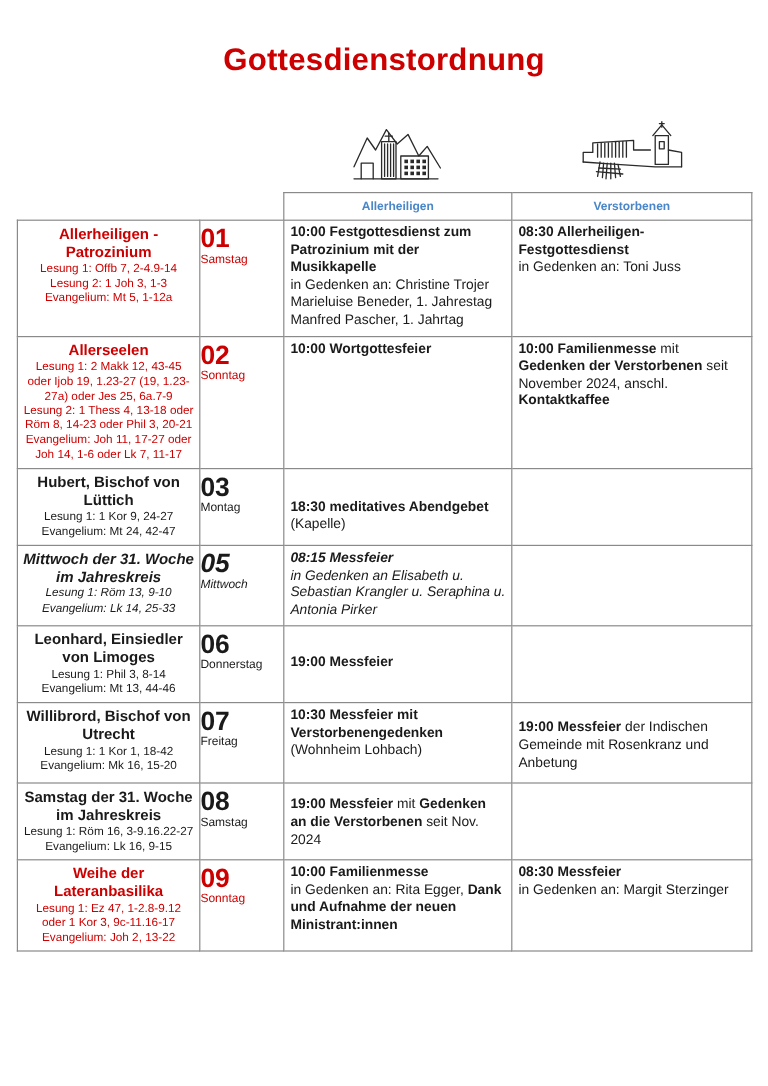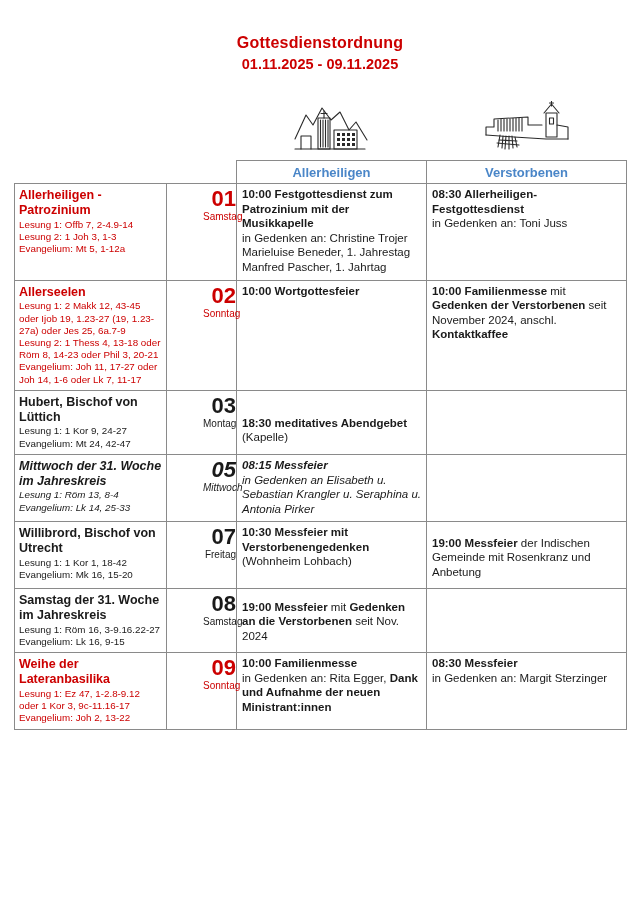--- a/index.html
+++ b/index.html
@@ -13,7 +13,7 @@
   body{font-family:"Liberation Sans",sans-serif;color:var(--ink);}
   .page{position:relative;width:640px;height:905px;background:#ffffff;overflow:hidden;}
 
-  .title{margin-top:34px;text-align:center;color:var(--red);font-size:16px;font-weight:bold;letter-spacing:.2px;}
+  .title{margin-top:34px;text-align:center;color:var(--red);font-size:26px;font-weight:bold;letter-spacing:.2px;}
   .subtitle{margin-top:4px;text-align:center;color:var(--red);font-size:14.5px;font-weight:bold;}
 
   .sketches{position:absolute;left:236px;top:97px;width:390px;height:58px;display:flex;}

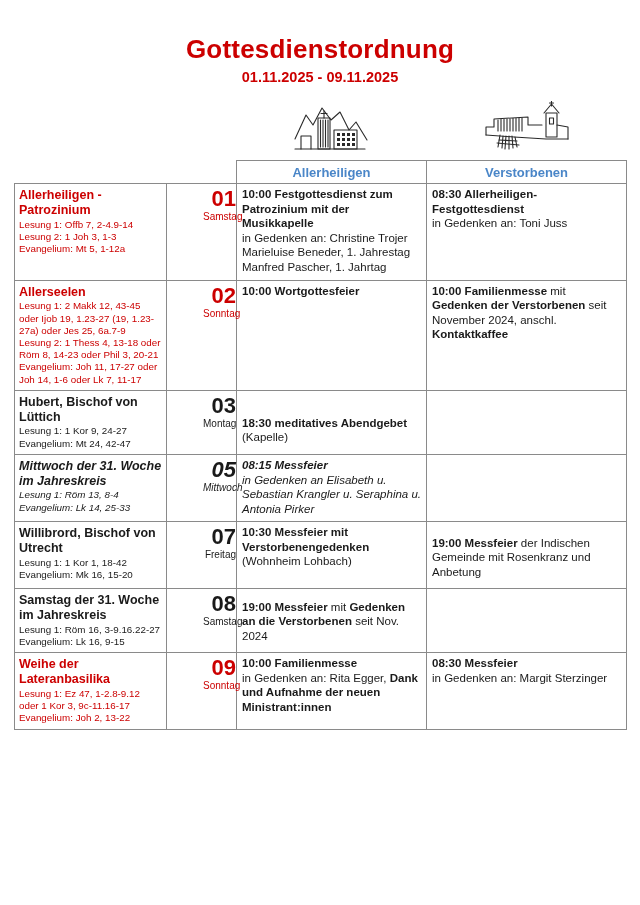--- a/index.html
+++ b/index.html
@@ -63,7 +63,6 @@
 <div class="page">
 
   <div class="title">Gottesdienstordnung</div>
-  <div class="subtitle">01.11.2025 - 09.11.2025</div>
 
   <div class="sketches">
     <div class="sketch-box a">

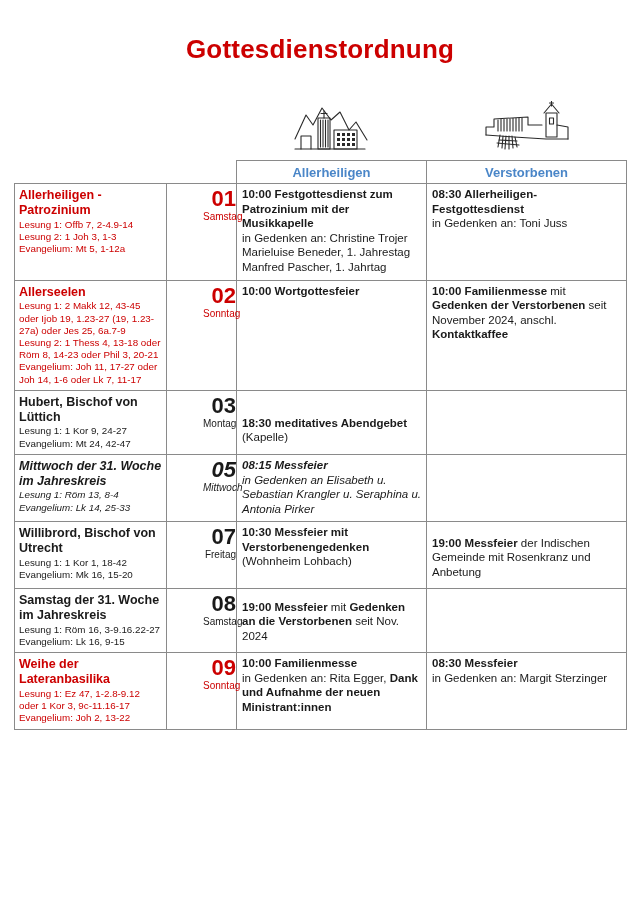--- a/index.html
+++ b/index.html
@@ -31,7 +31,7 @@
   th,td{border:1px solid var(--line);}
   th.blank{border:none;background:transparent;}
   tr.header-row{height:23px;}
-  th.church{color:var(--blue);font-size:13px;font-weight:bold;vertical-align:middle;}
+  th.church{color:var(--blue);font-size:10px;font-weight:bold;vertical-align:middle;}
 
   td.feast-cell{vertical-align:top;padding:4px 4px;}
   .feast-title{font-size:12.5px;font-weight:bold;line-height:1.18;}

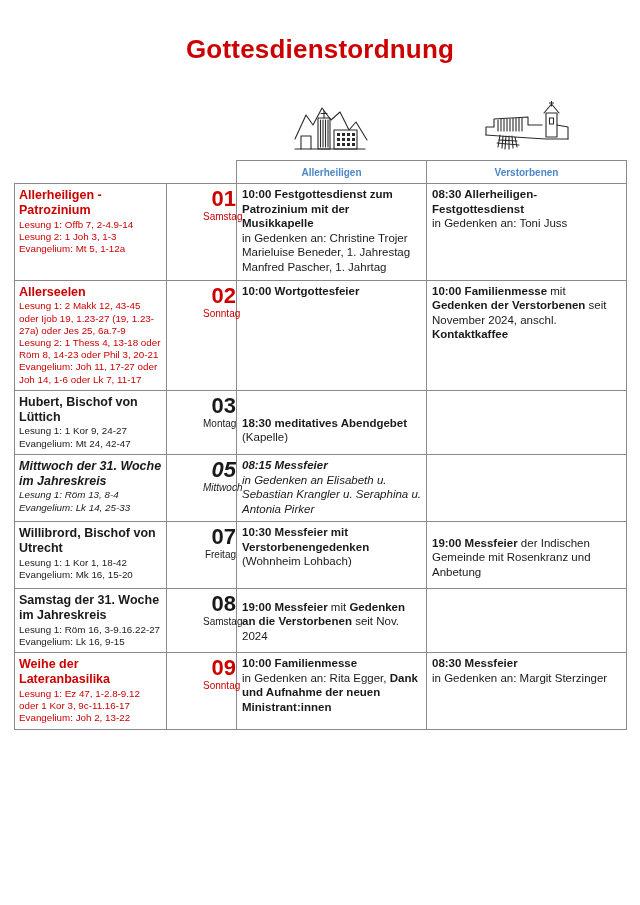--- a/index.html
+++ b/index.html
@@ -33,7 +33,7 @@
   tr.header-row{height:23px;}
   th.church{color:var(--blue);font-size:10px;font-weight:bold;vertical-align:middle;}
 
-  td.feast-cell{vertical-align:top;padding:4px 4px;}
+  td.feast-cell{vertical-align:top;text-align:center;padding:4px 4px;}
   .feast-title{font-size:12.5px;font-weight:bold;line-height:1.18;}
   .readings{margin-top:1px;font-size:9.8px;line-height:1.25;}
   .reading-line{display:block;}

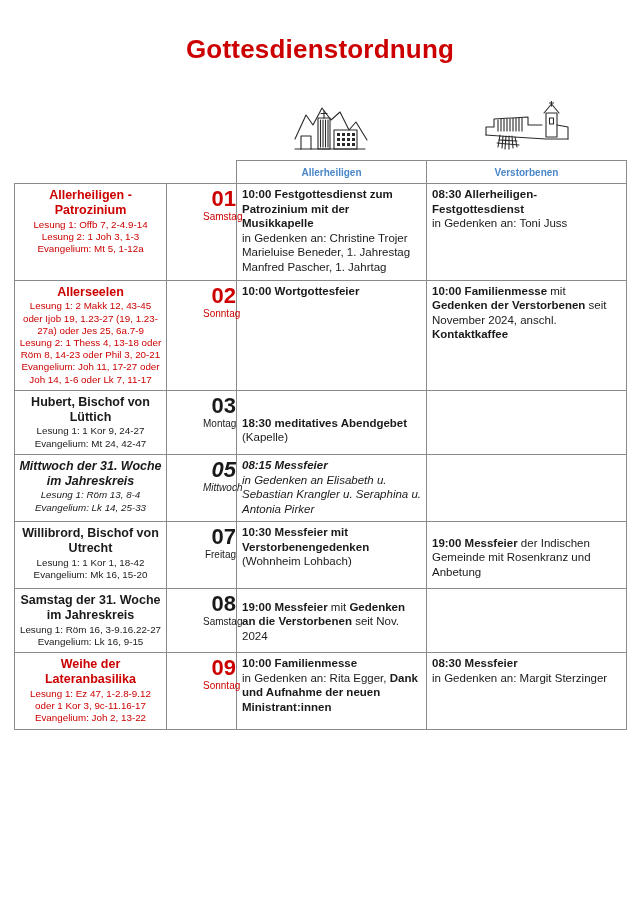--- a/index.html
+++ b/index.html
@@ -38,7 +38,7 @@
   .readings{margin-top:1px;font-size:9.8px;line-height:1.25;}
   .reading-line{display:block;}
 
-  td.day-cell{vertical-align:top;text-align:right;padding-top:3px;padding-left:36px;}
+  td.day-cell{vertical-align:top;text-align:left;padding-top:3px;}
   .day-num{font-size:22px;font-weight:bold;line-height:1.1;}
   .day-name{font-size:10px;line-height:1.2;}
 

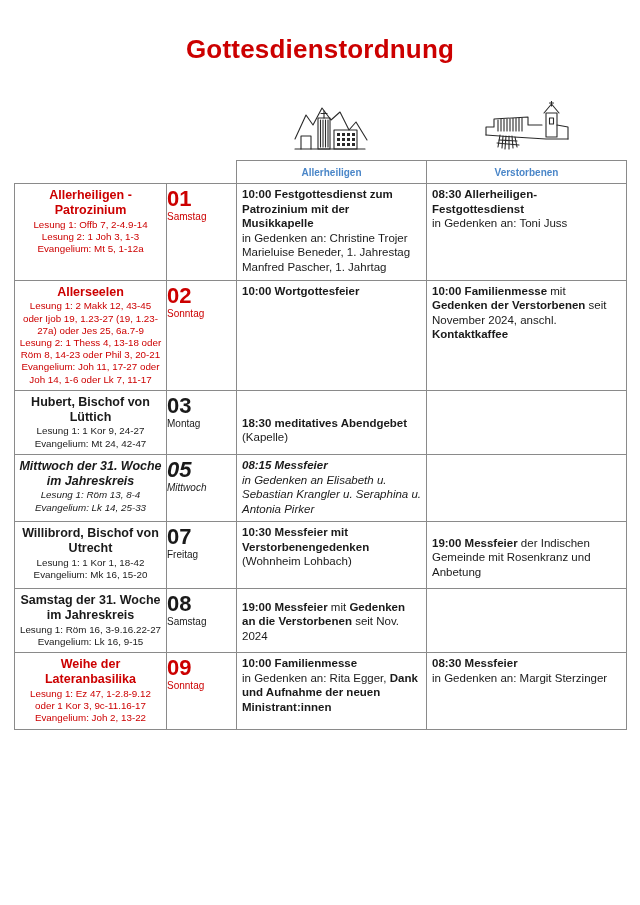--- a/index.html
+++ b/index.html
@@ -201,7 +201,7 @@
     <td class="feast-cell">
       <div class="feast-title">Mittwoch der 31. Woche im Jahreskreis</div>
       <div class="readings">
-              <div class="reading-line">Lesung 1: Röm 13, 8-4</div>
+              <div class="reading-line">Lesung 1: Röm 13, 9-10</div>
               <div class="reading-line">Evangelium: Lk 14, 25-33</div>
             </div>
     </td>

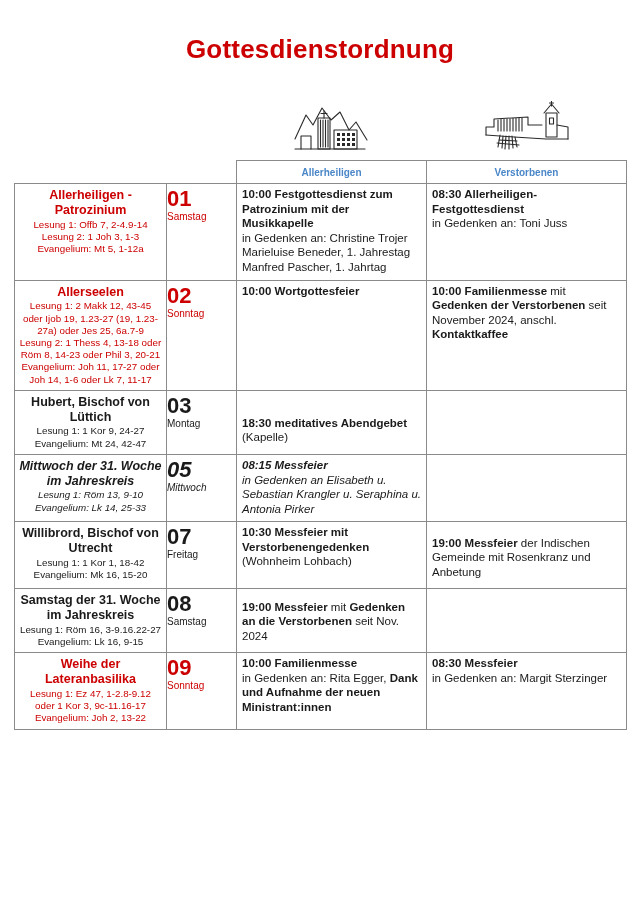--- a/index.html
+++ b/index.html
@@ -213,6 +213,21 @@
 in Gedenken an Elisabeth u. Sebastian Krangler u. Seraphina u. Antonia Pirker</span></td>
     <td class="service-cell col-k va-top"></td>
   </tr>
+        <tr style="height: 63px;">
+    <td class="feast-cell">
+      <div class="feast-title">Leonhard, Einsiedler von Limoges</div>
+      <div class="readings">
+              <div class="reading-line">Lesung 1: Phil 3, 8-14</div>
+              <div class="reading-line">Evangelium: Mt 13, 44-46</div>
+            </div>
+    </td>
+    <td class="day-cell">
+      <div class="day-num">06</div>
+      <div class="day-name">Donnerstag</div>
+    </td>
+    <td class="service-cell col-a va-mid"><span class="seg b">19:00 Messfeier</span></td>
+    <td class="service-cell col-k va-top"></td>
+  </tr>
         <tr style="height: 67px;">
     <td class="feast-cell">
       <div class="feast-title">Willibrord, Bischof von Utrecht</div>

